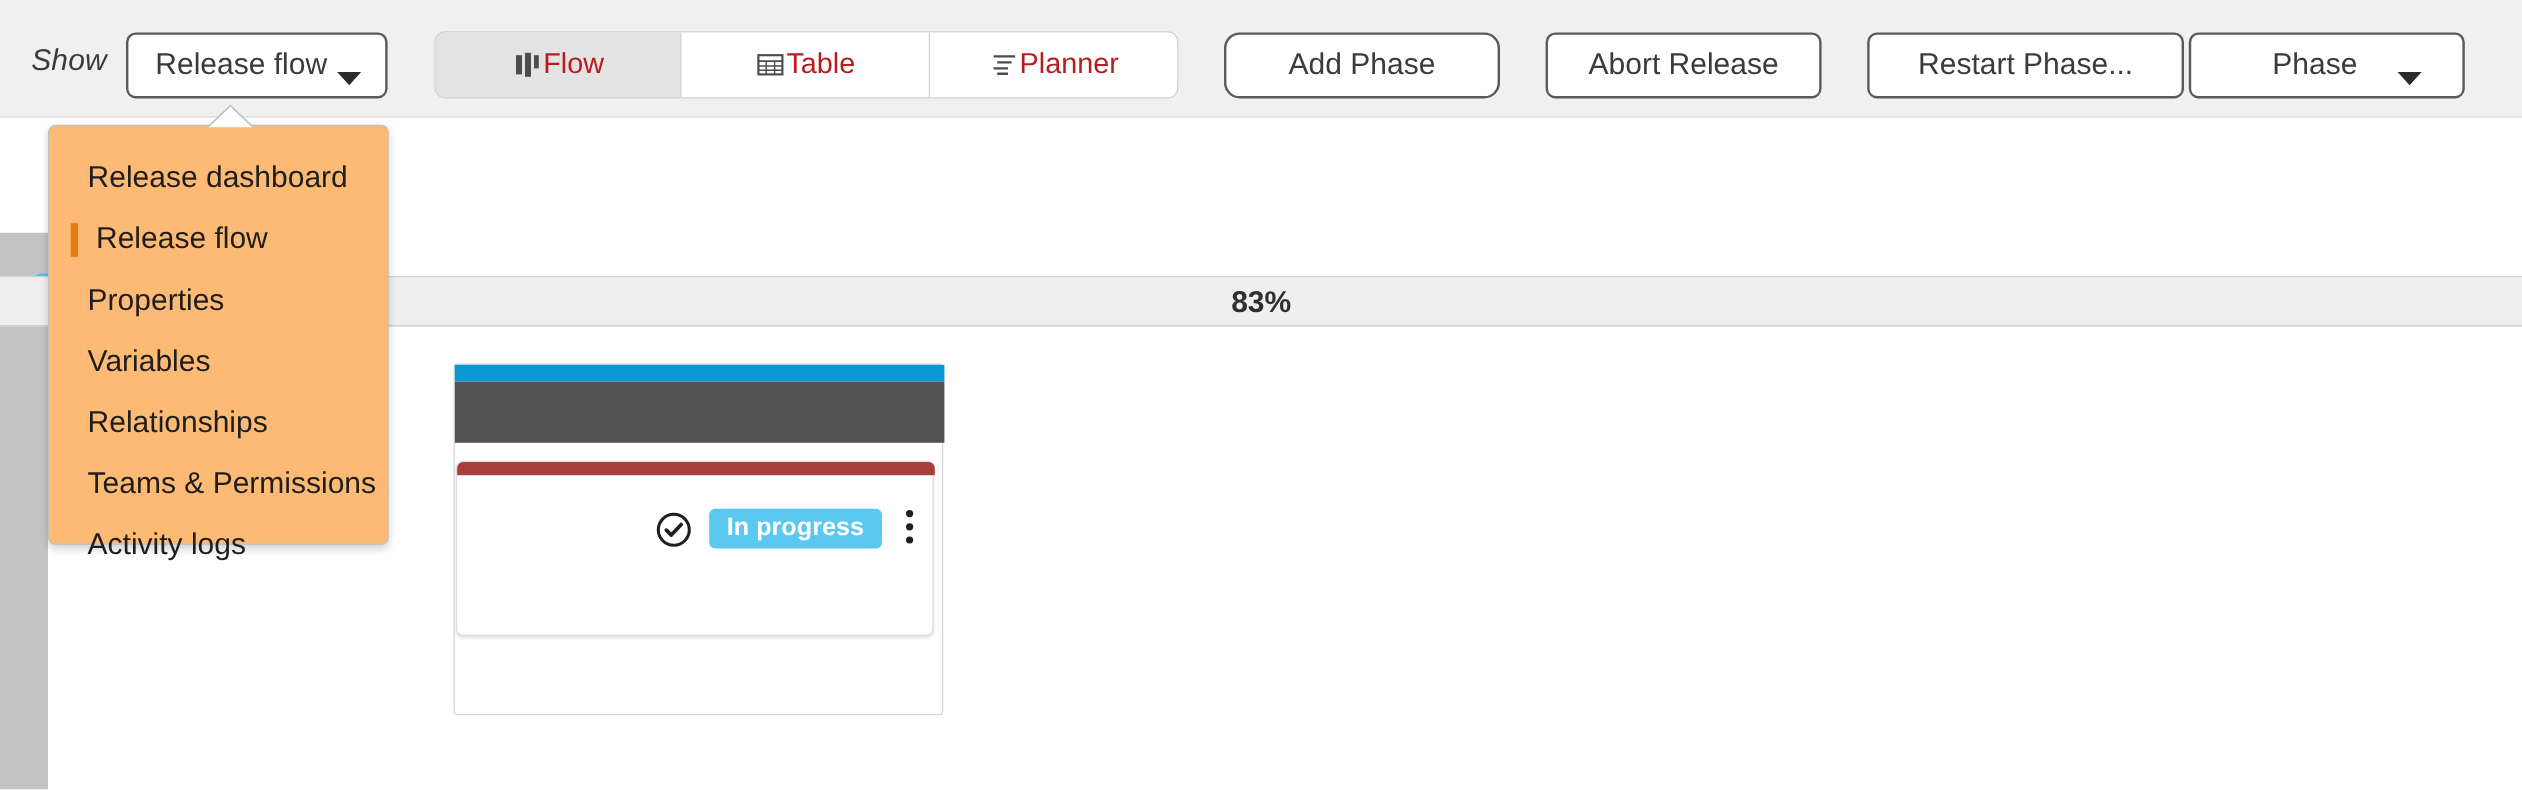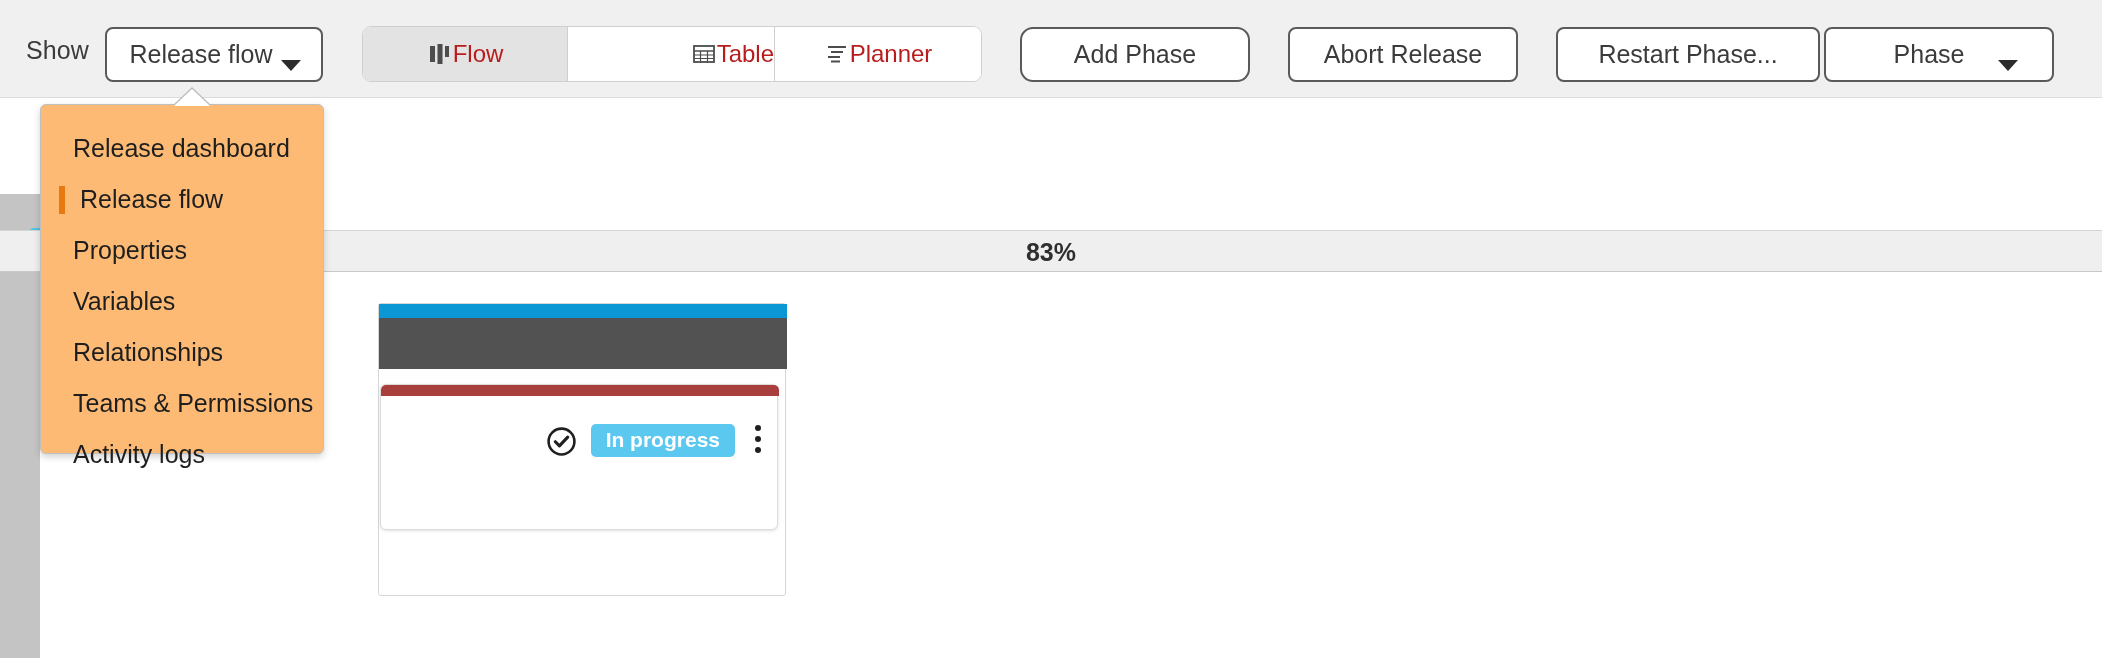--- a/index.html
+++ b/index.html
@@ -23,6 +23,7 @@
     position: absolute; left: 26px; top: 36px;
     font-size: 25px; color: #3b3b3b;
     letter-spacing: .1px;
+    font-style: italic;
   }
   .btn {
     position: absolute;

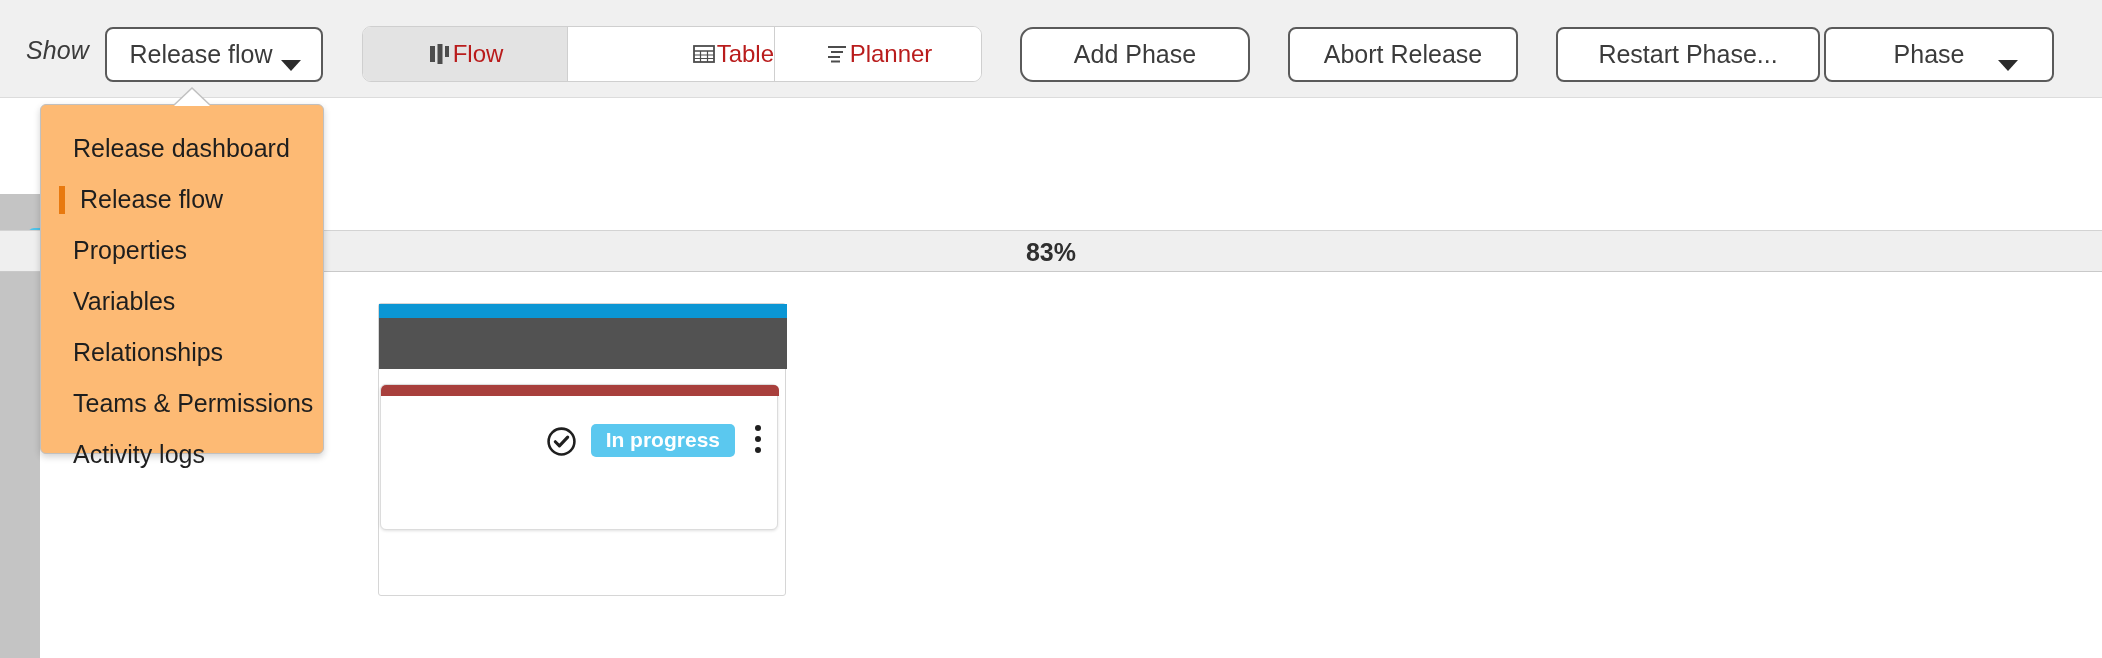--- a/index.html
+++ b/index.html
@@ -68,7 +68,7 @@
   .seg-item:last-child { border-right: none; }
   .seg-item.active { background: #e3e3e3; }
   .seg-flow   { width: 205px; }
-  .seg-table  { width: 207px; justify-content: flex-end; }
+  .seg-table  { width: 207px; }
   .seg-plan   { width: 206px; }
 
   .ic { display: inline-flex; align-items: center; justify-content: center; }

